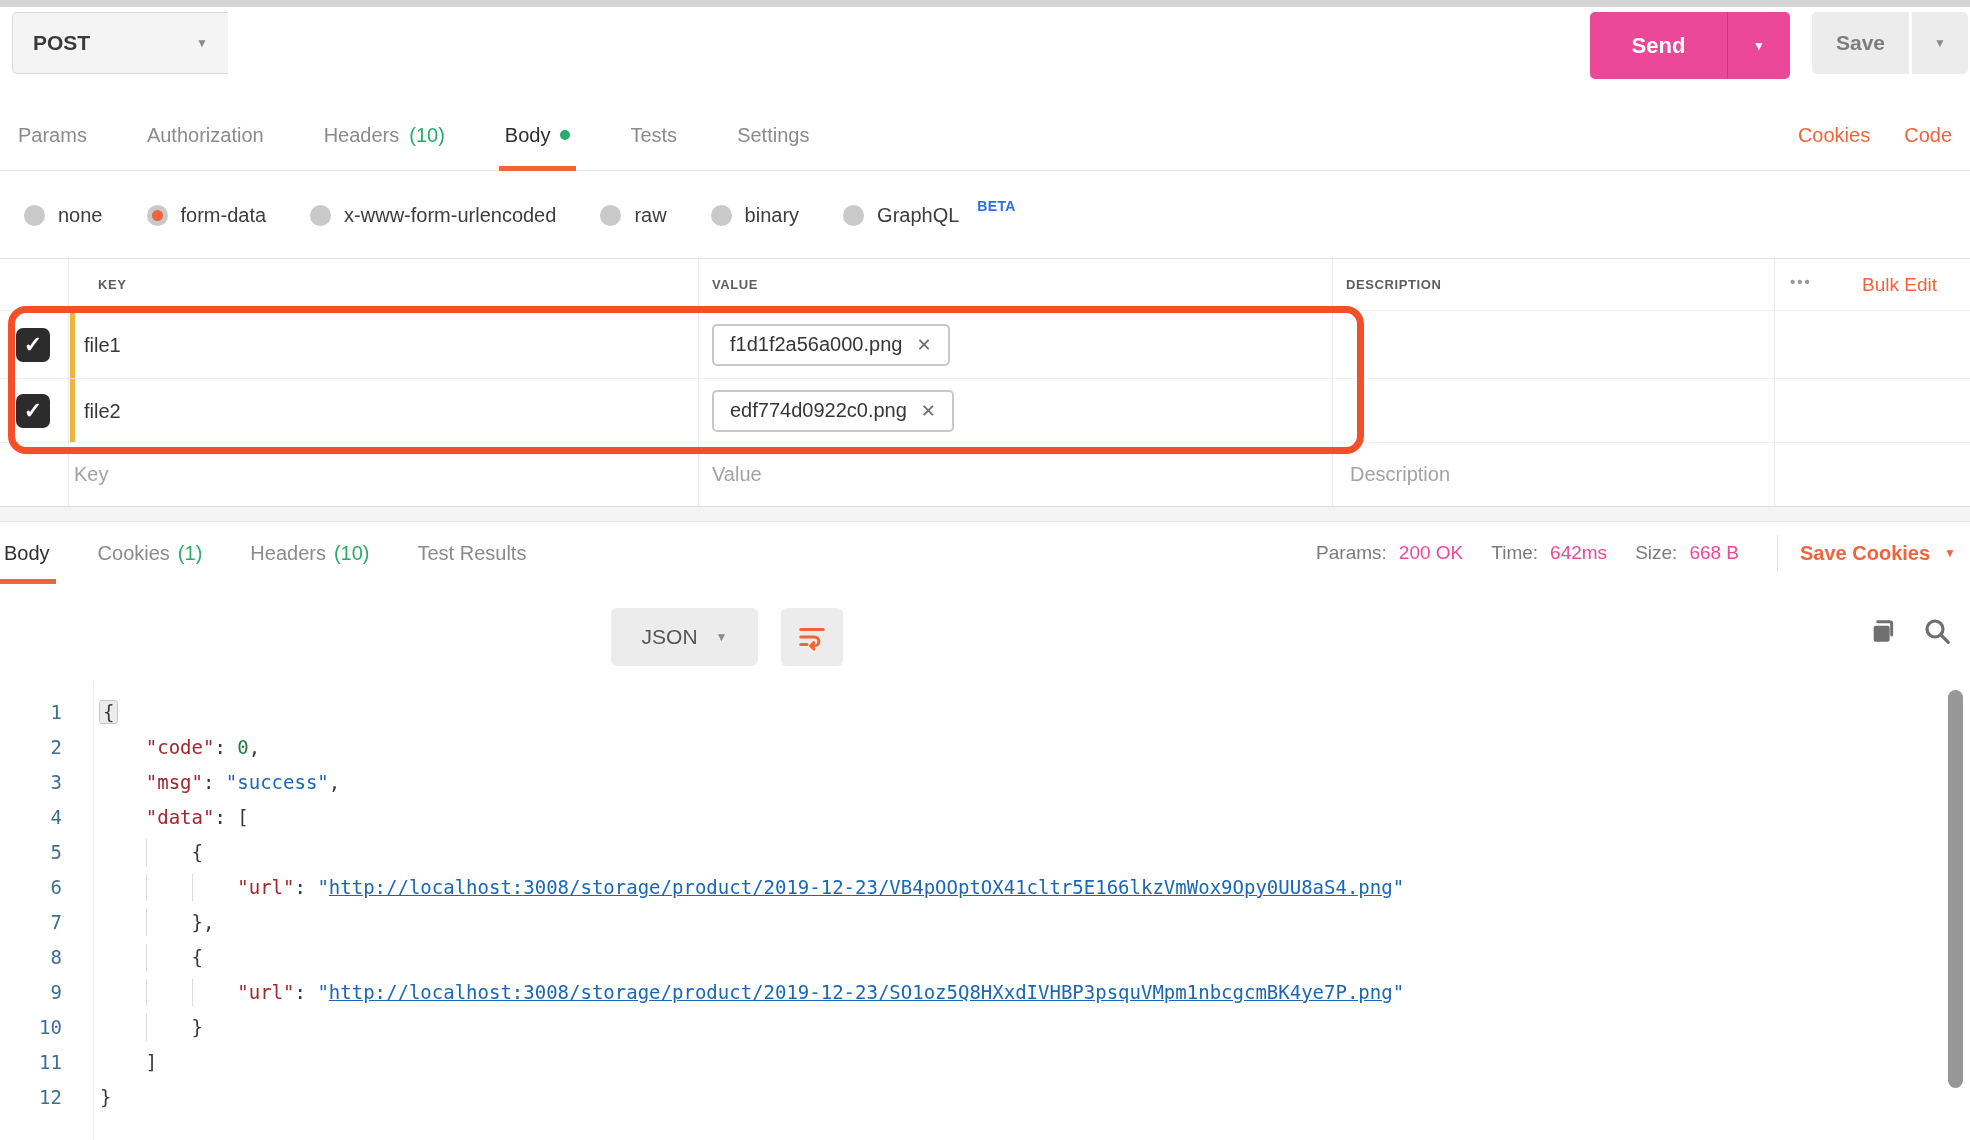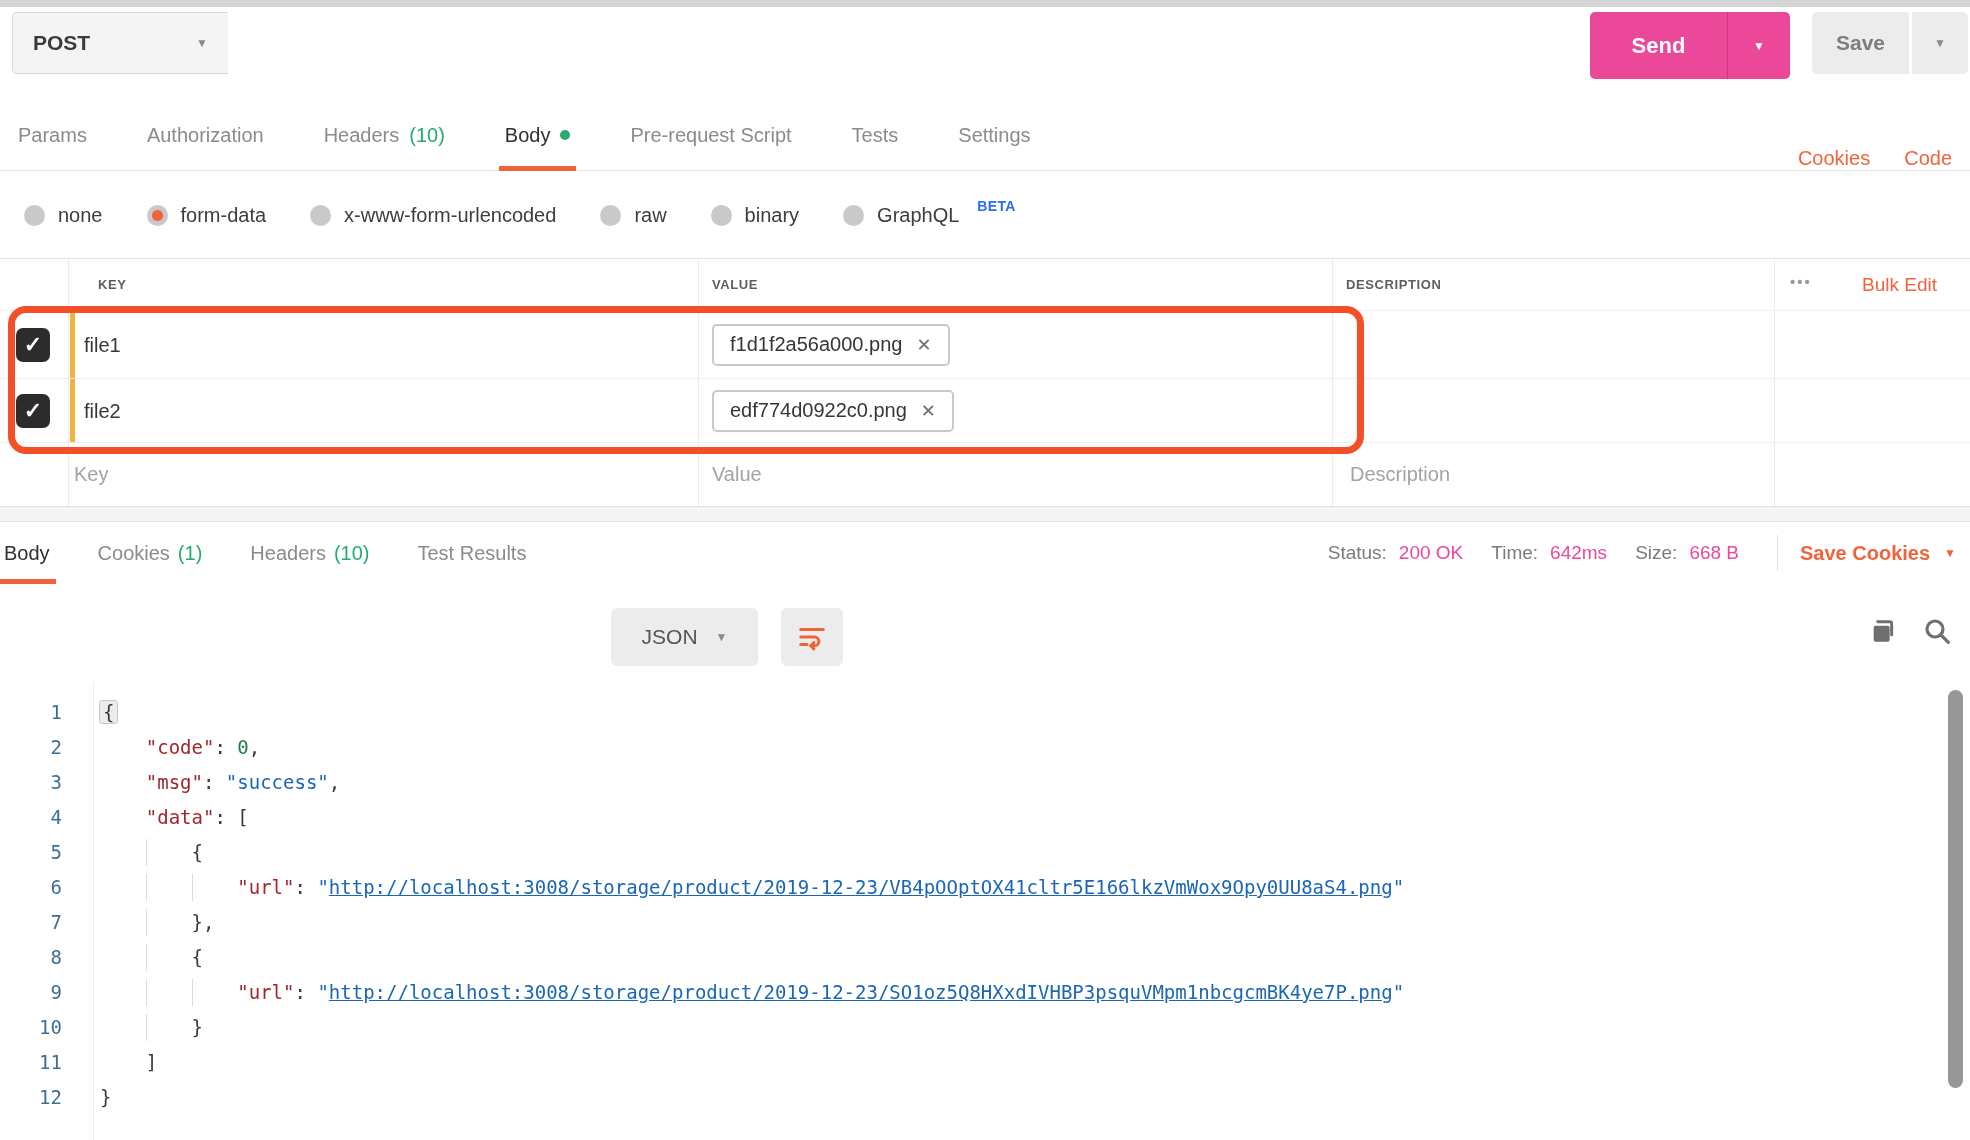--- a/index.html
+++ b/index.html
@@ -21,7 +21,7 @@
   .btn-save .split { width:56px; background:#ececec; border-radius:0 5px 5px 0; display:flex; align-items:center; justify-content:center; cursor:pointer; }
 
   
-  .reqtabs { position:absolute; top:100px; left:0; right:0; height:71px; border-bottom:1px solid #e7e7e7; display:flex; align-items:flex-end; padding:0 18px; gap:60px; font-size:20px; color:#8b8b8b; }
+  .reqtabs { position:absolute; top:100px; left:0; right:0; height:71px; border-bottom:1px solid #e7e7e7; display:flex; align-items:center; padding:0 18px; gap:60px; font-size:20px; color:#8b8b8b; }
   .reqtabs .tab { position:relative; height:100%; display:flex; align-items:center; gap:10px; cursor:pointer; white-space:nowrap; }
   .reqtabs .tab.active { color:#2f2f2f; }
   .reqtabs .tab.active::after { content:""; position:absolute; left:-6px; right:-6px; bottom:-1px; height:5px; background:#f0643c; }

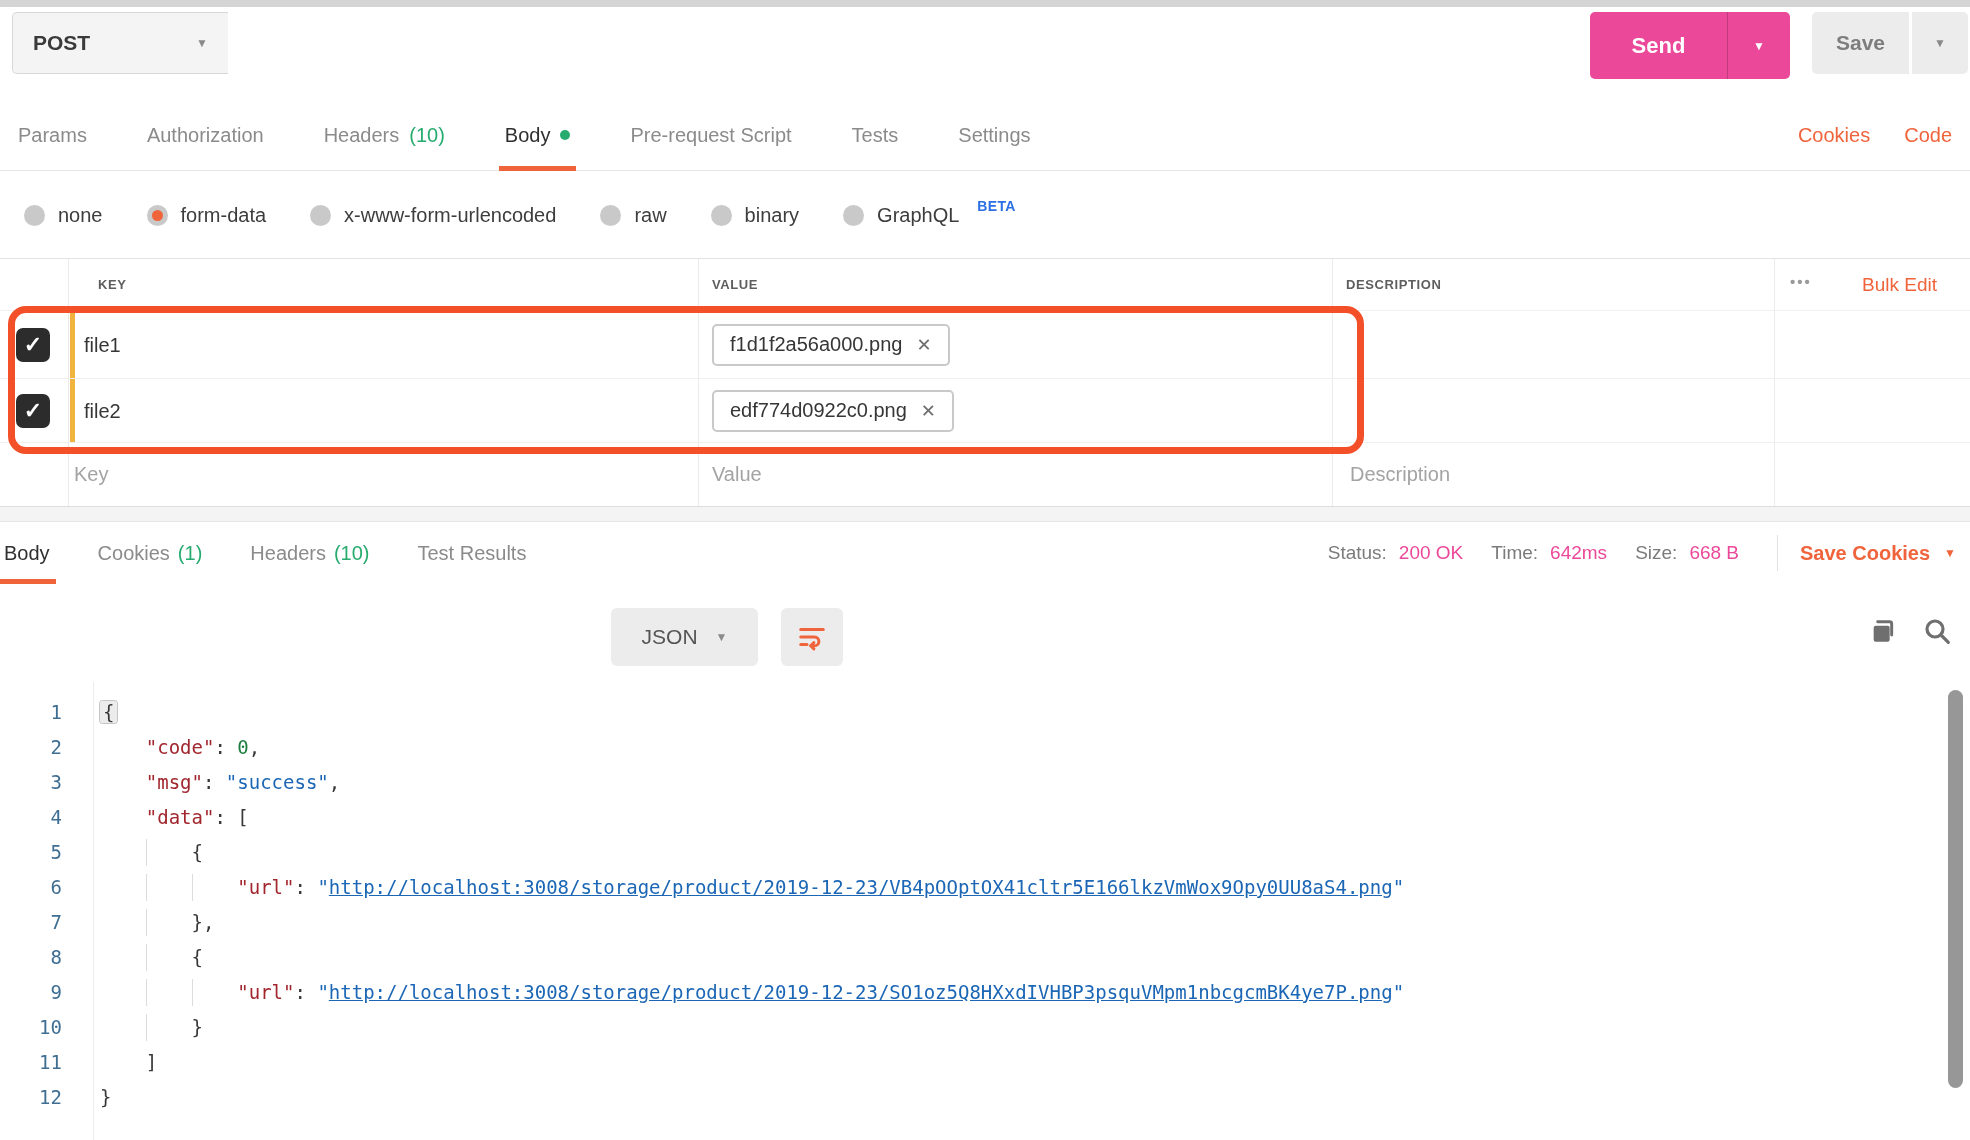--- a/index.html
+++ b/index.html
@@ -136,9 +136,6 @@
         <span class="dot-green"></span>
       </div>
     <div class="tab">
-        <span>Pre-request Script</span>
-      </div>
-    <div class="tab">
         <span>Tests</span>
       </div>
     <div class="tab">

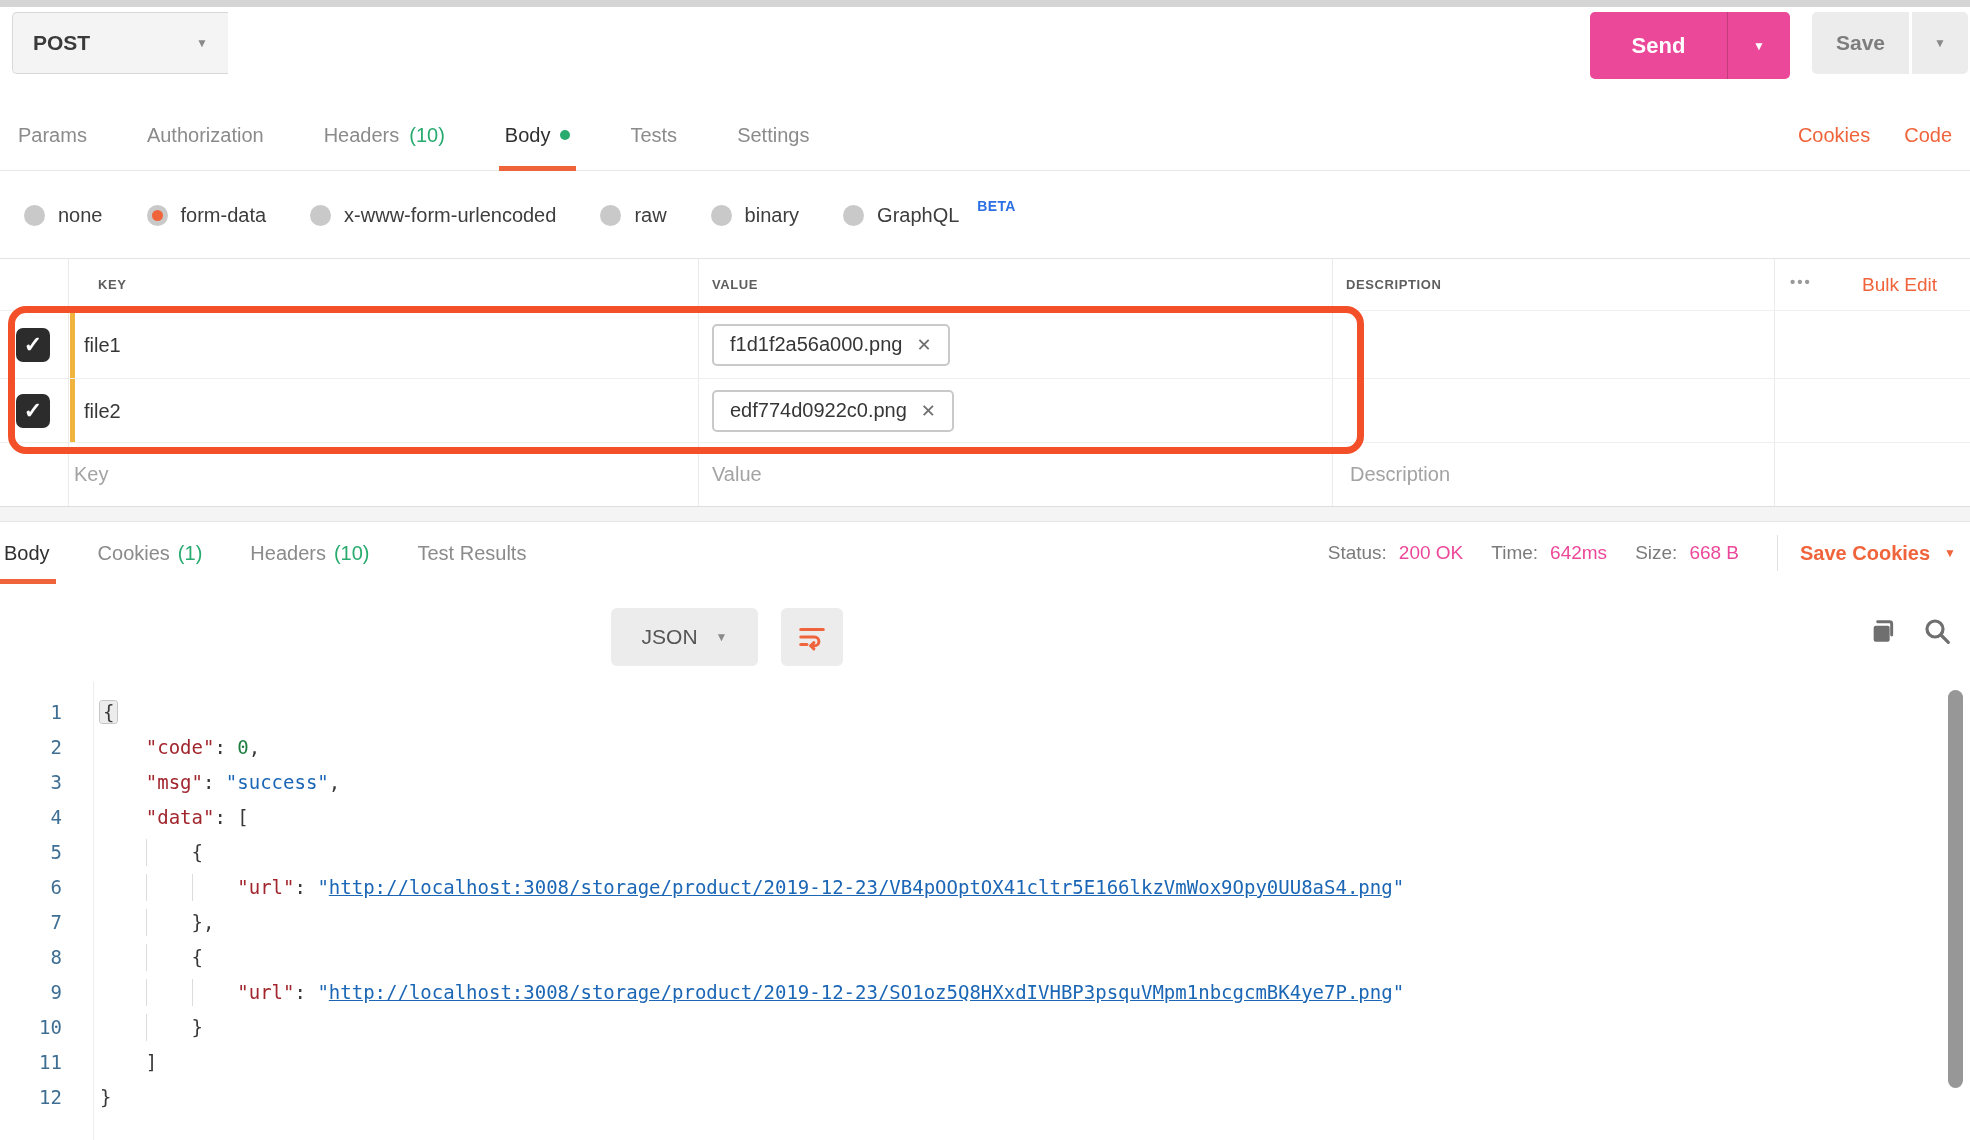--- a/index.html
+++ b/index.html
@@ -248,7 +248,7 @@
         <span>Test Results</span>
       </div>
     <div class="resp-meta">
-      <span class="lbl">Status:</span>
+      <span class="lbl">Params:</span>
       <span class="val">200 OK</span>
       <span class="lbl">Time:</span>
       <span class="val">642ms</span>

